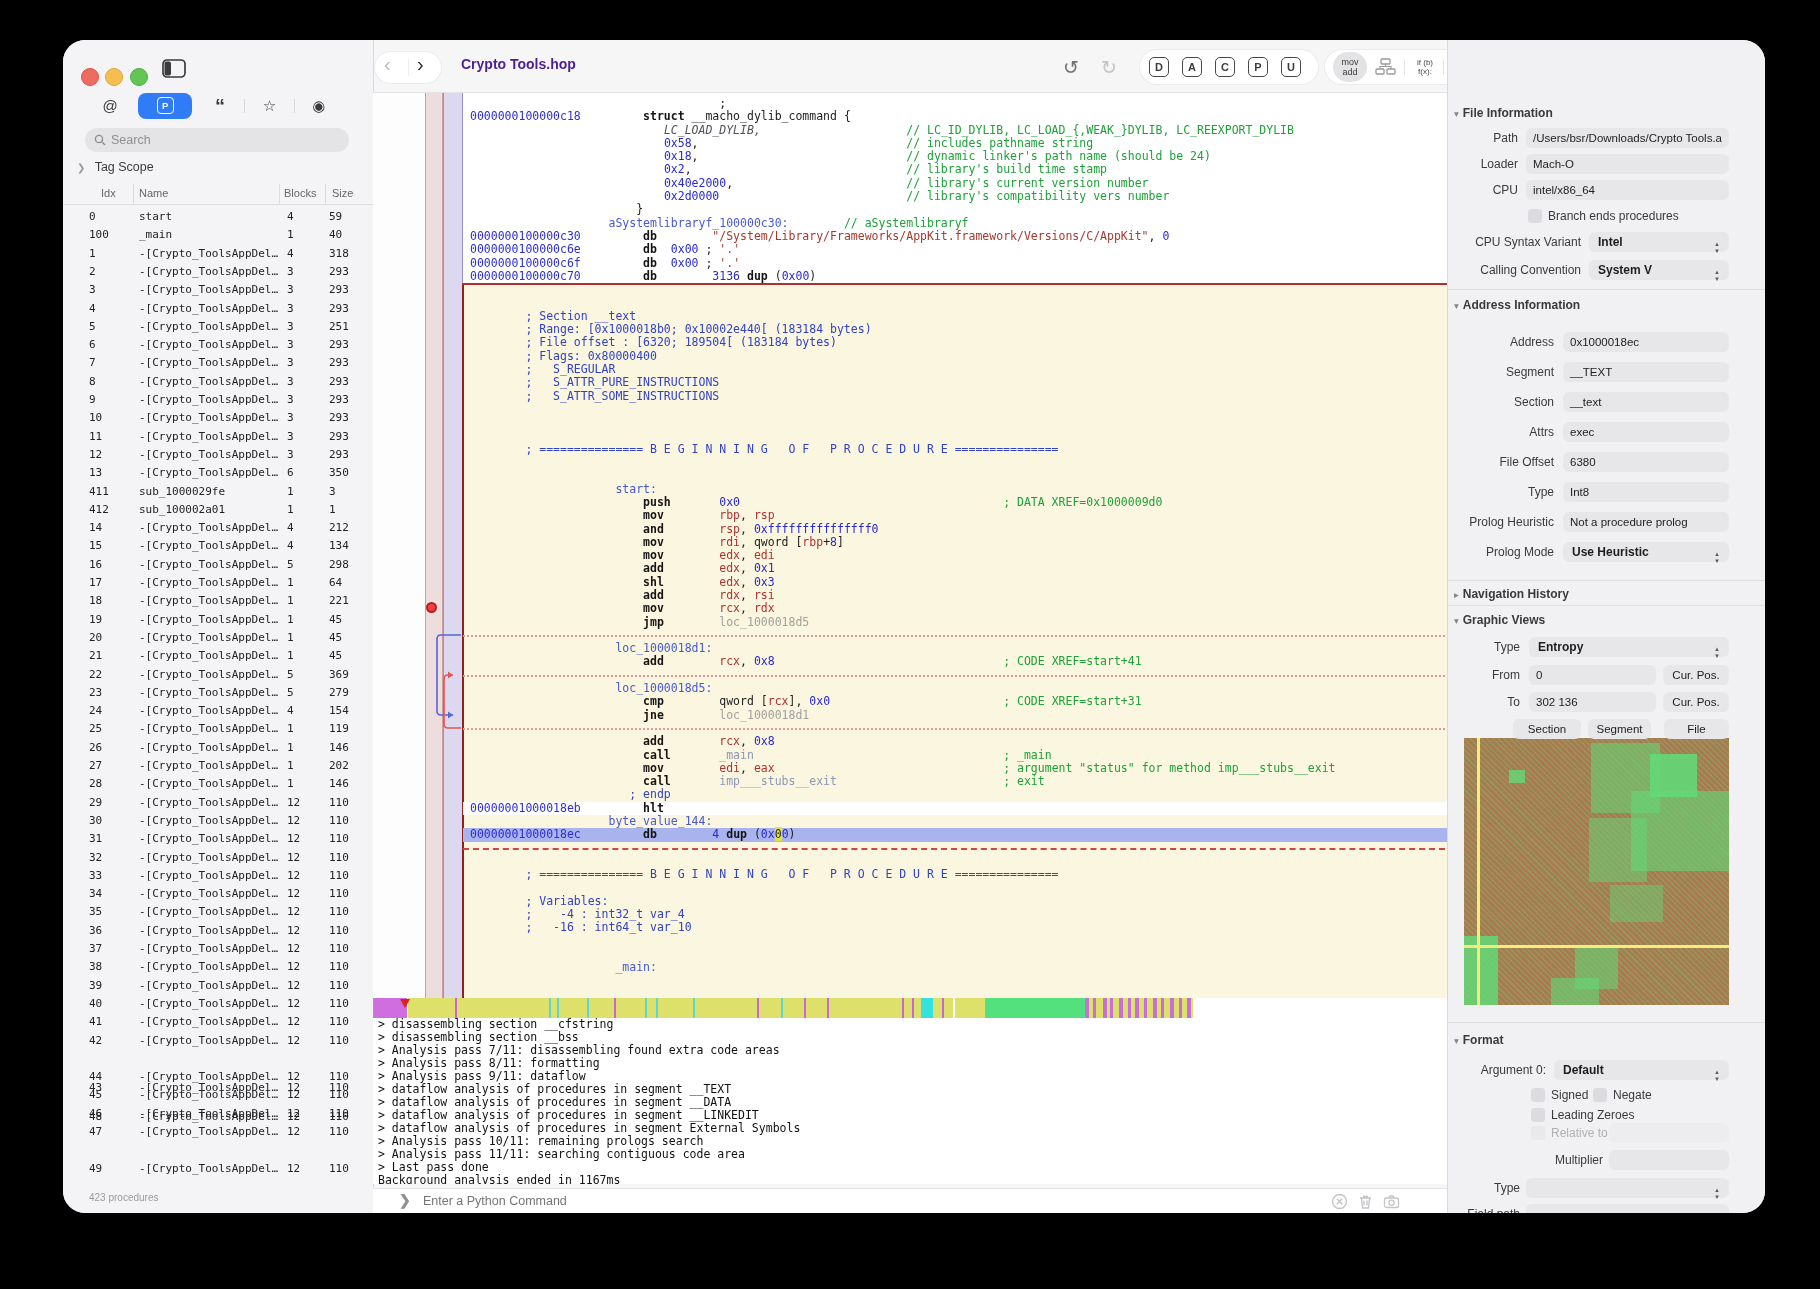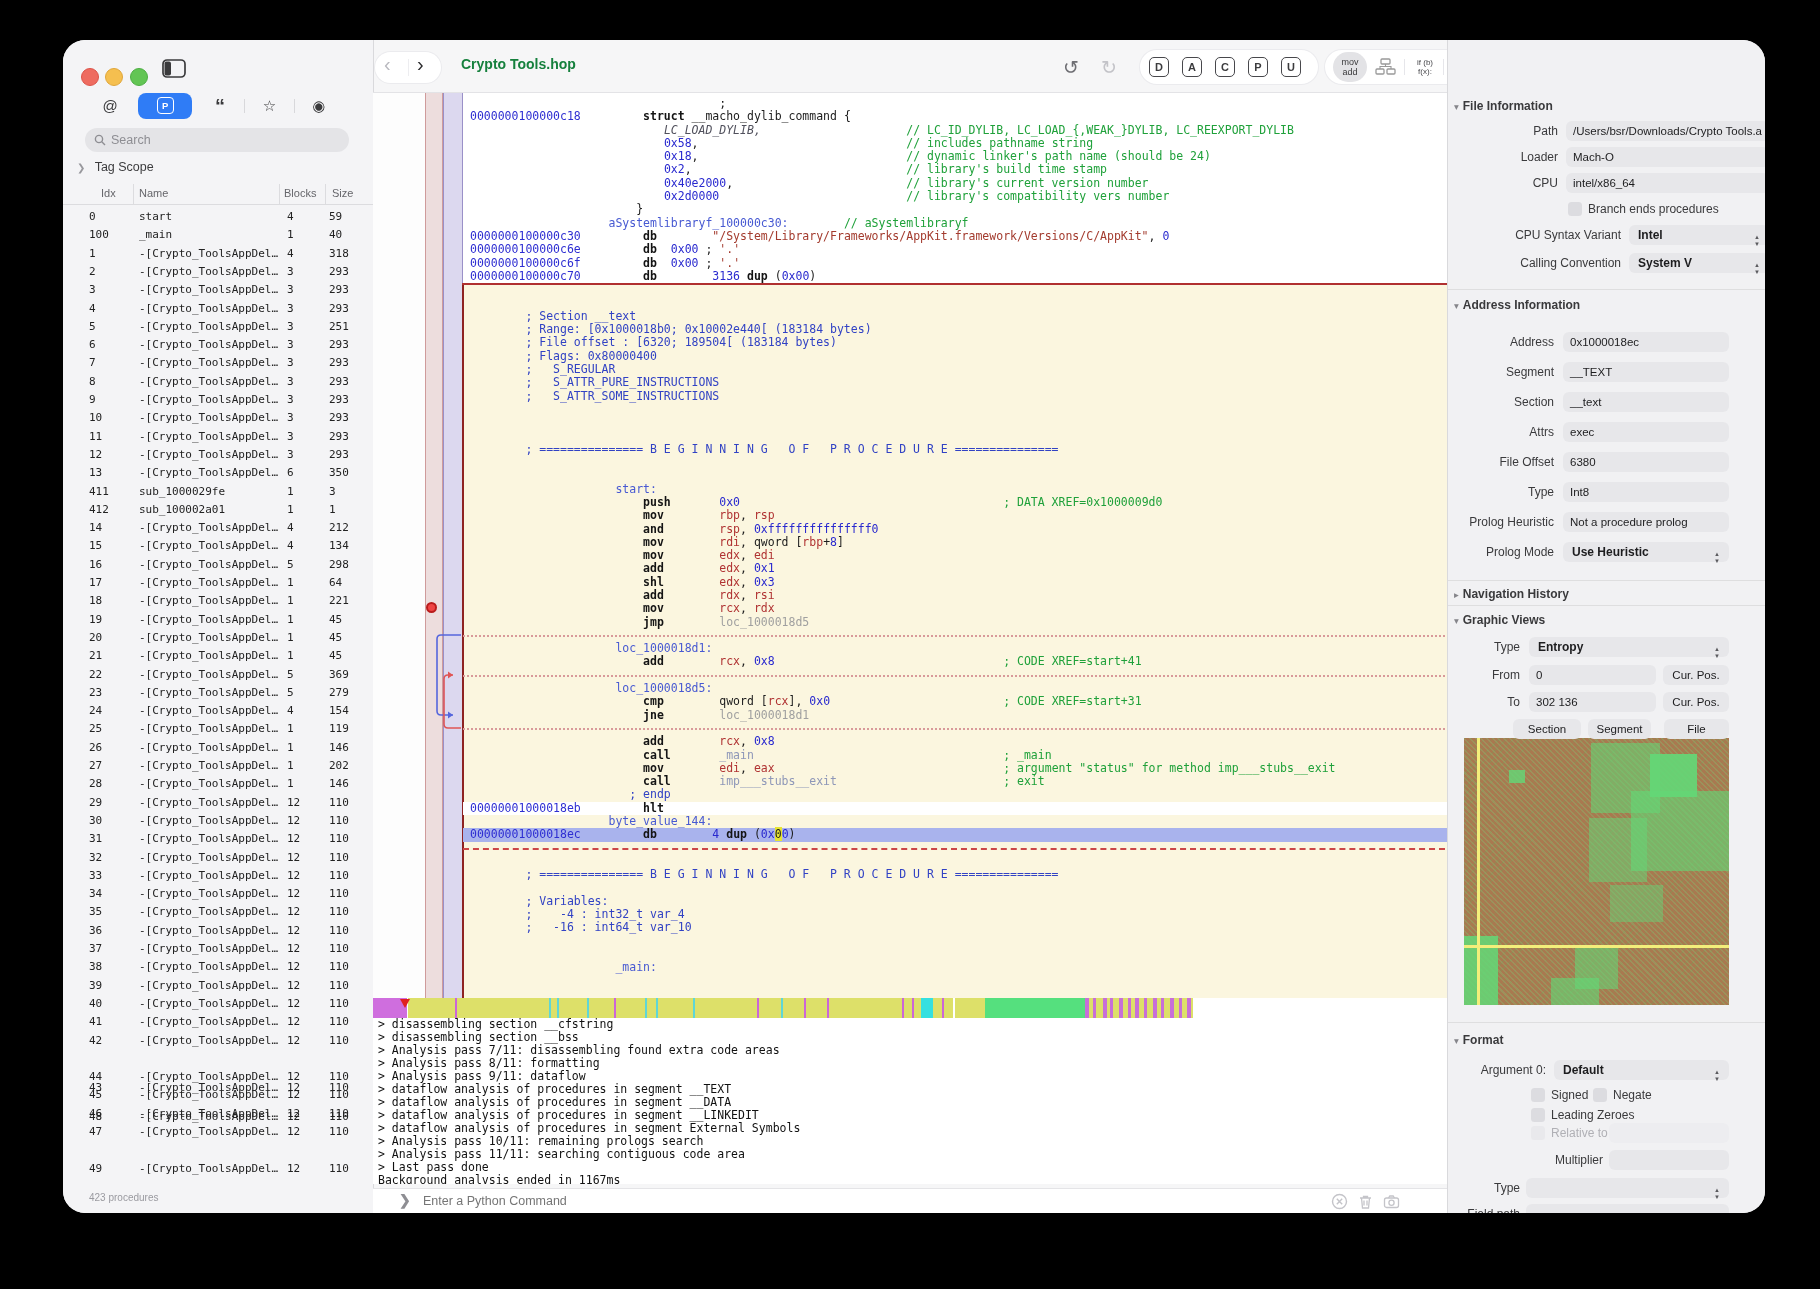--- a/index.html
+++ b/index.html
@@ -42,7 +42,7 @@
   .navpill .bk{position:absolute;left:9px;top:1px;font-size:20px;color:#b9b9bf;}
   .navpill .fw{position:absolute;left:42px;top:1px;font-size:20px;color:#2c2c2e;}
   .navpill .dv{position:absolute;left:33px;top:7px;width:1px;height:17px;background:#ededf0;}
-  .title{position:absolute;left:88px;top:16px;font-size:14px;font-weight:bold;color:#15803d;}
+  .title{position:absolute;left:88px;top:16px;font-size:14px;font-weight:bold;color:#4c1d95;}
   .tbico{position:absolute;top:12px;height:31px;display:flex;align-items:center;justify-content:center;color:#5a5a5e;}
   .undo{left:690px;font-size:19px;color:#6e6e73;}
   .redo{left:728px;font-size:19px;color:#c3c3c8;}

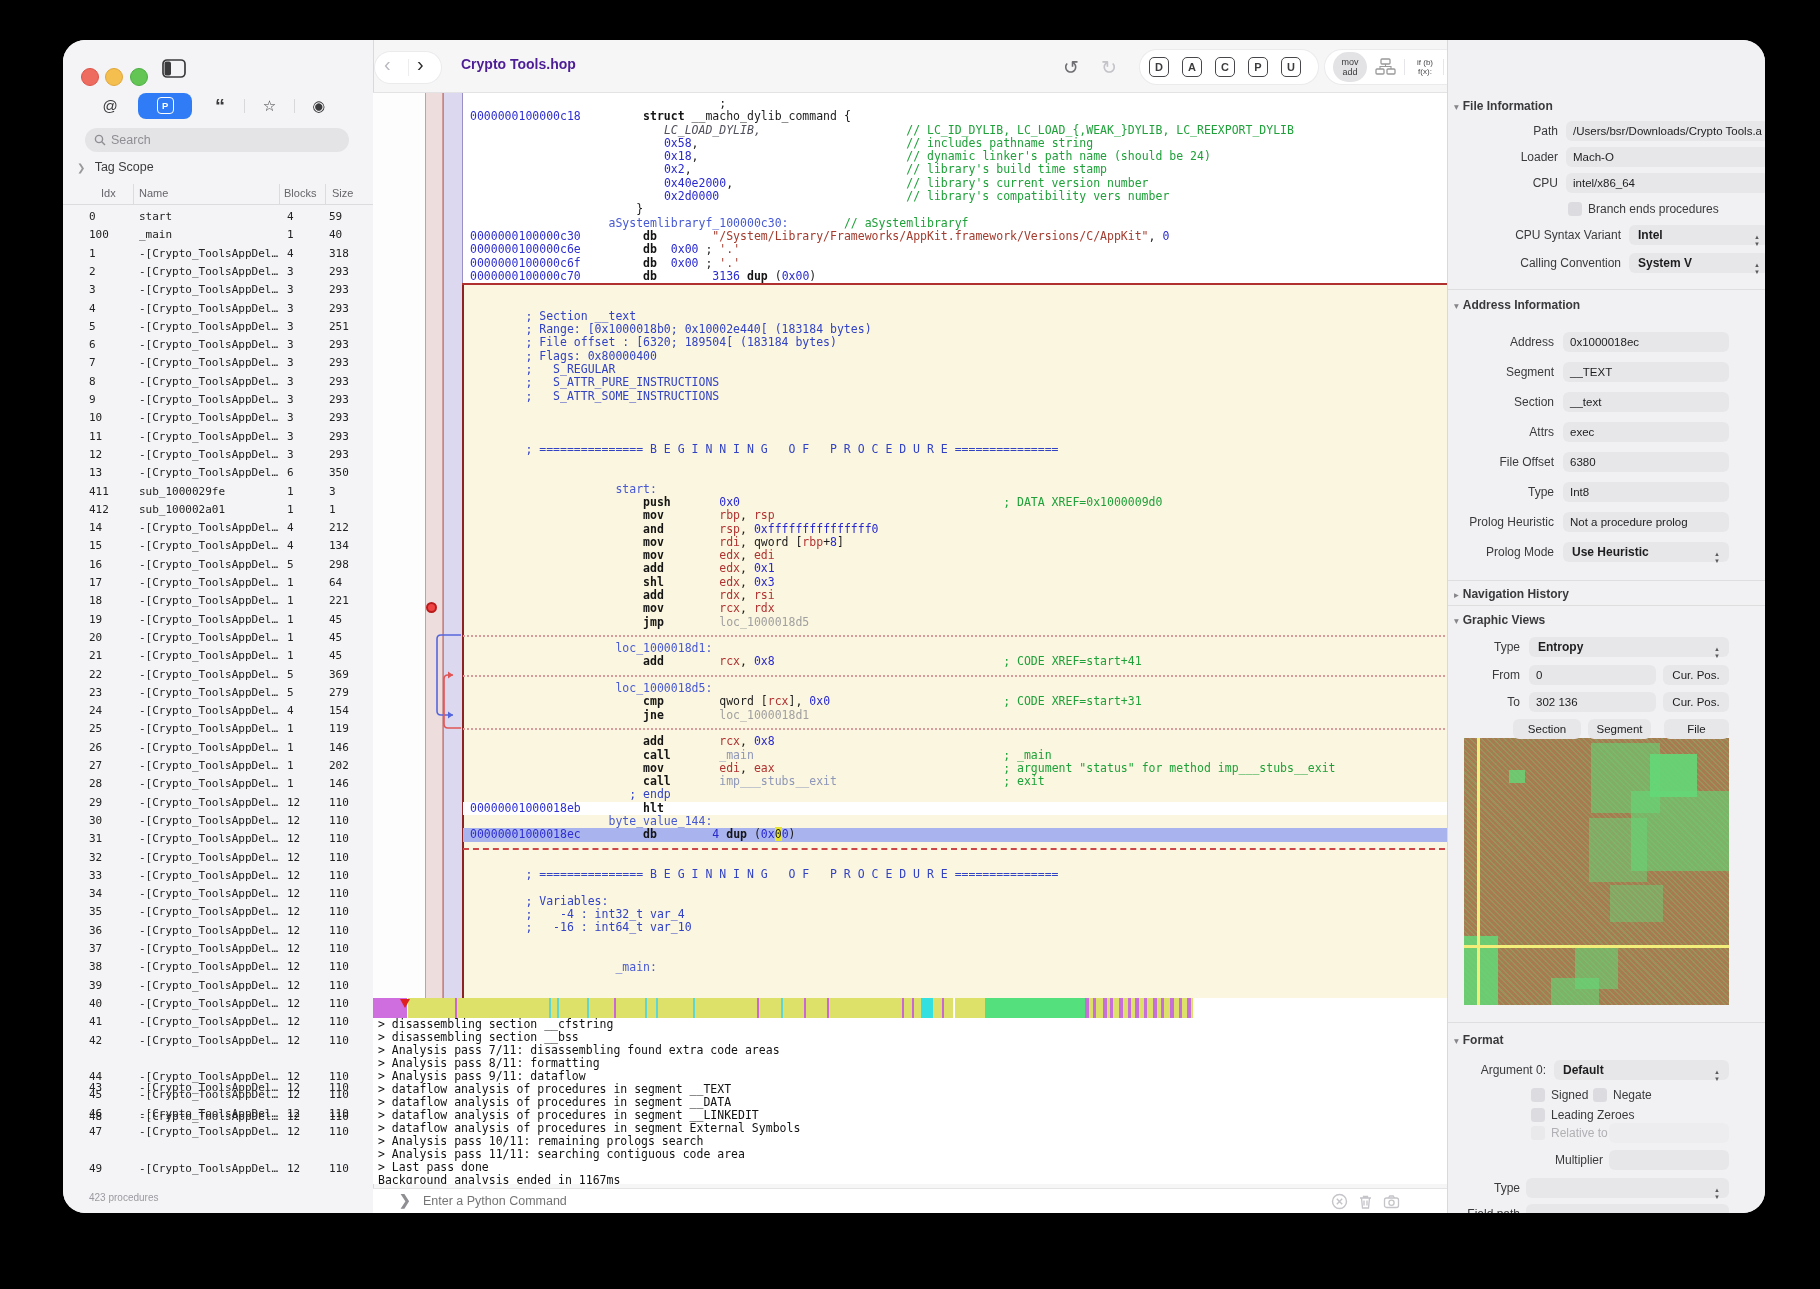--- a/index.html
+++ b/index.html
@@ -738,7 +738,7 @@
     </div>
 
     <div class="panel">
-      <div class="psec" id="sec-fi" style="top:55px;height:192px;padding-left:40px;">
+      <div class="psec" id="sec-fi" style="top:62px;height:192px;">
         <div class="phead" style="top:4px;"><span class="pchev">▾</span><span>File Information</span></div>
       <div class="prow" style="top: 26px;">
             <div class="plab" style="left: 0px; width: 70px;">Path</div>

